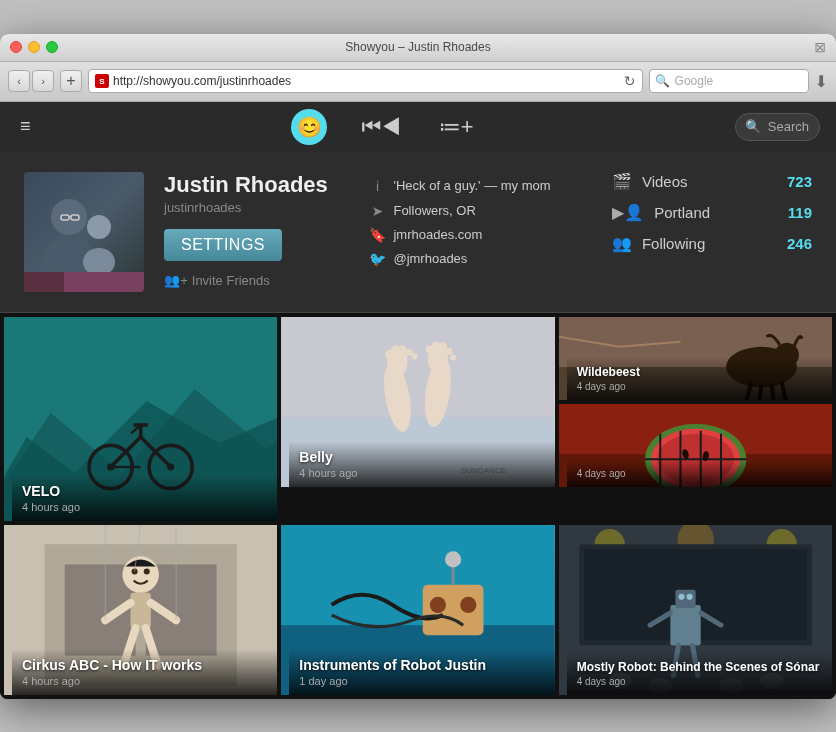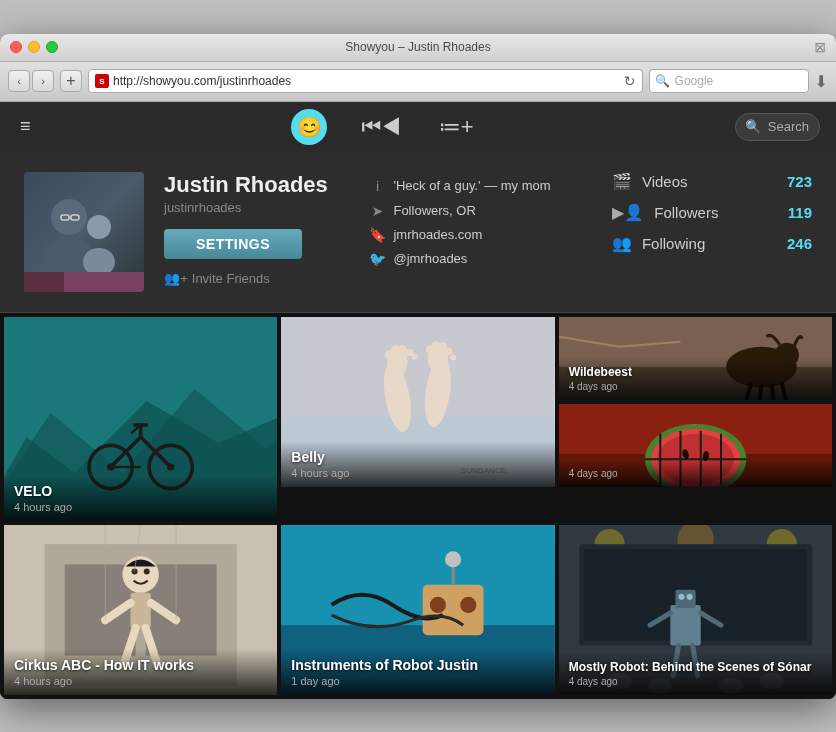--- a/index.html
+++ b/index.html
@@ -487,7 +487,7 @@
         <div class="stat-row">
           <div class="stat-left">
             <span class="stat-icon">▶👤</span>
-            <span class="stat-label">Followers</span>
+            <span class="stat-label">Portland</span>
           </div>
           <span class="stat-count">119</span>
         </div>

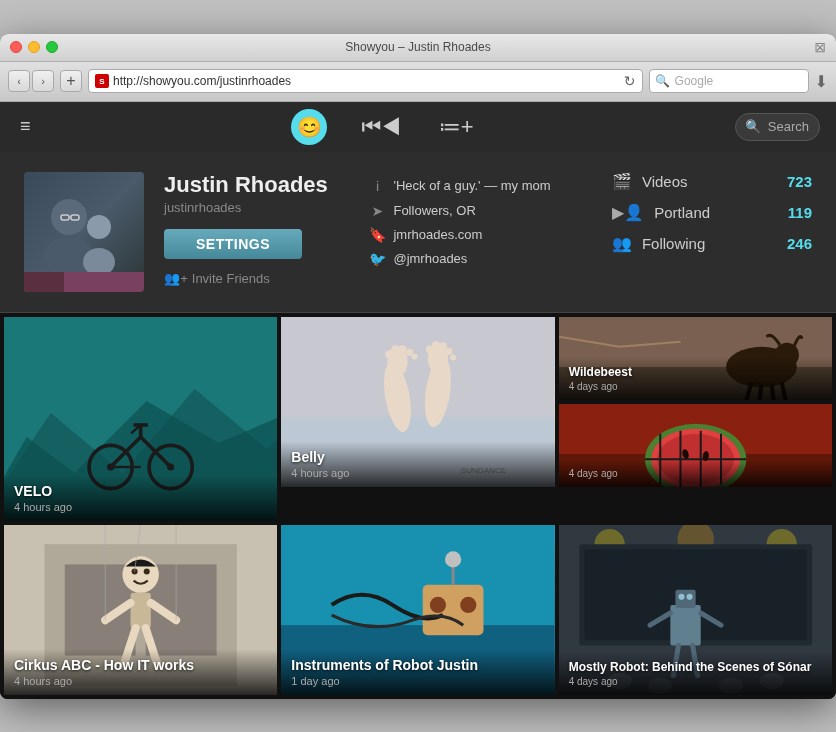--- a/index.html
+++ b/index.html
@@ -234,9 +234,9 @@
       border: none;
       border-radius: 4px;
       color: white;
-      font-size: 14px;
-      font-weight: bold;
-      padding: 7px 32px;
+      font-size: 16px;
+      font-weight: normal;
+      padding: 7px 17px;
       cursor: pointer;
       letter-spacing: 0.5px;
       text-transform: uppercase;

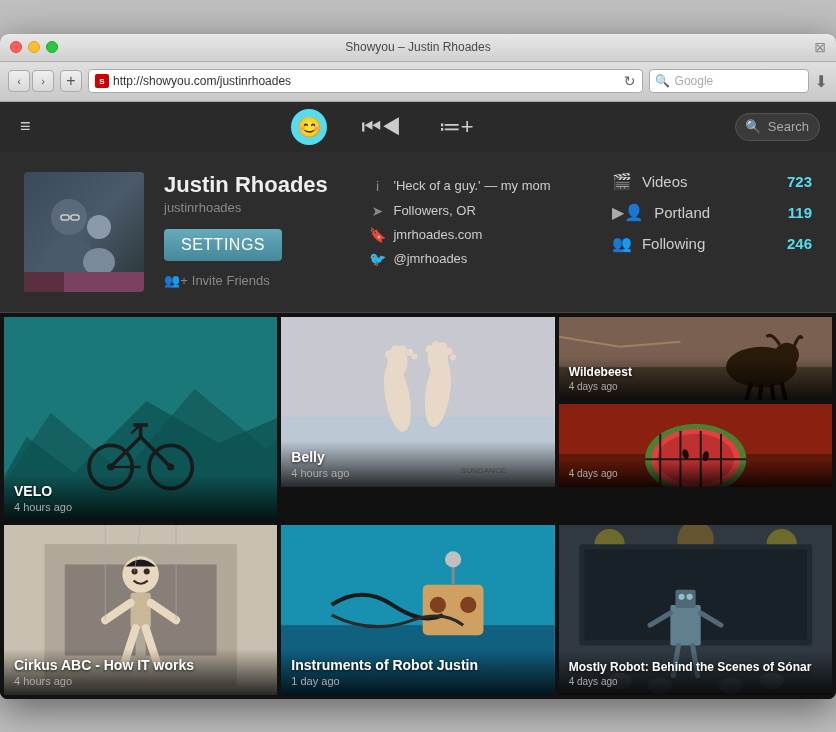--- a/index.html
+++ b/index.html
@@ -341,7 +341,7 @@
     .video-overlay {
       position: absolute;
       bottom: 0;
-      left: 0;
+      left: 8px;
       right: 0;
       padding: 8px 10px;
       background: linear-gradient(to top, rgba(0,0,0,0.8) 0%, transparent 100%);

